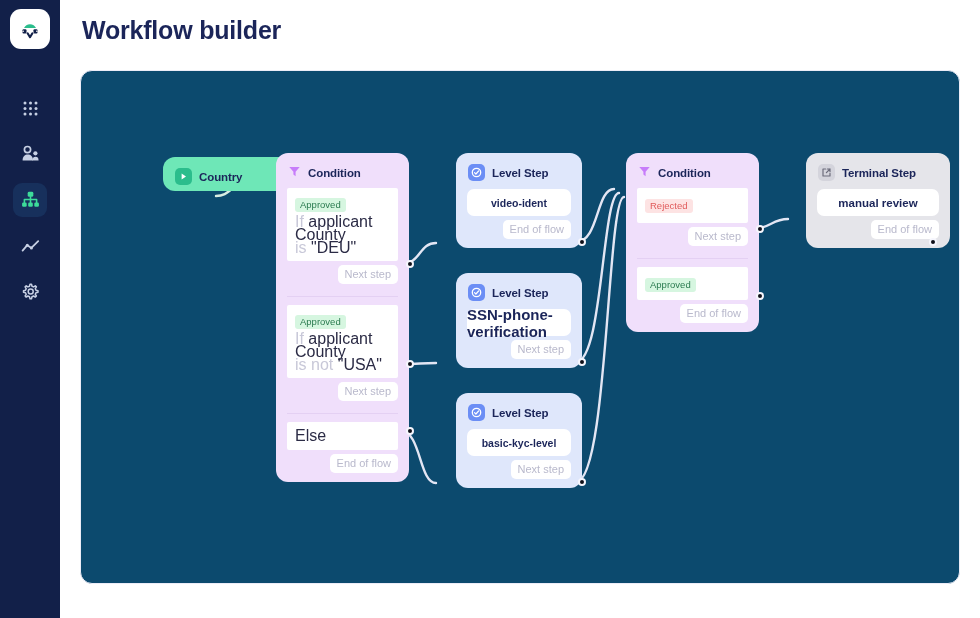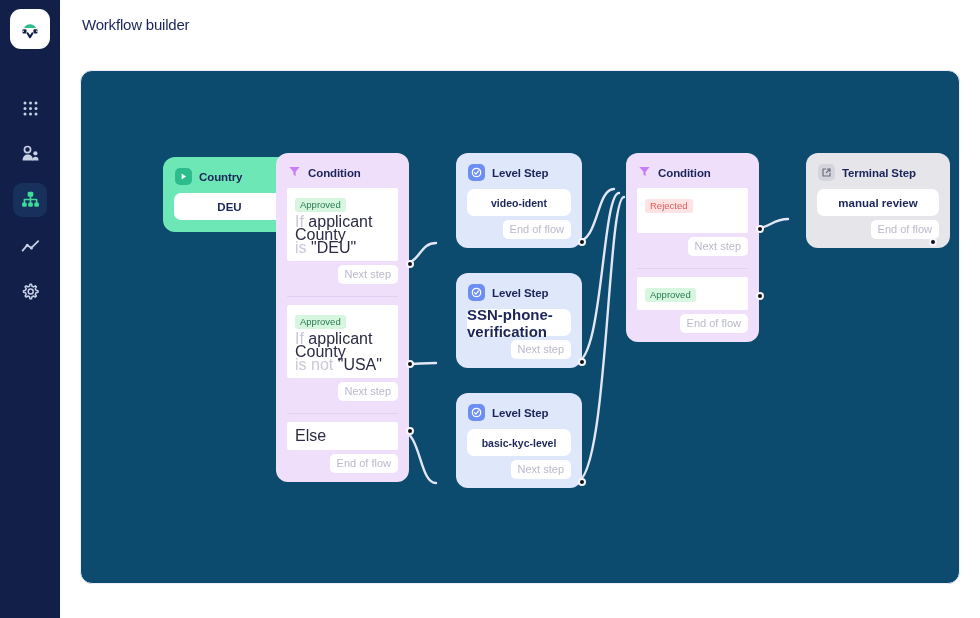--- a/index.html
+++ b/index.html
@@ -35,7 +35,7 @@
   .main { flex: 1; position: relative; height: 618px; background: #ffffff; }
   .page-title {
     position: absolute; left: 22px; top: 16px;
-    font-size: 15px; font-weight: normal; color: #1b2559;
+    font-size: 25px; font-weight: bold; color: #1b2559;
     letter-spacing: -0.2px;
   }
   .canvas {

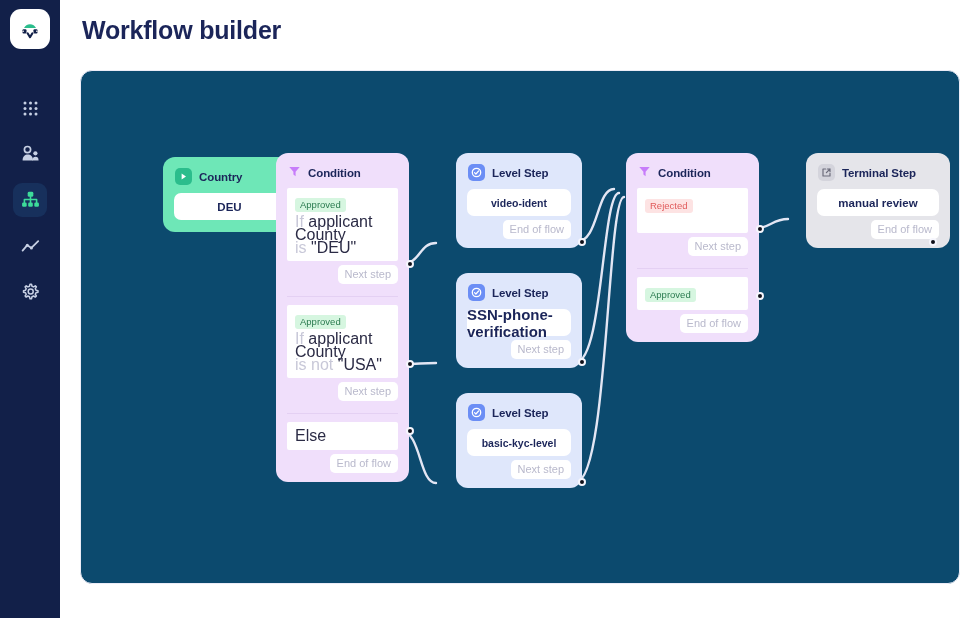--- a/index.html
+++ b/index.html
@@ -227,7 +227,6 @@
             </span>
             <span class="node-title">Country</span>
           </div>
-          <div class="field-pill">DEU</div>
         </div>
         <div class="dot" style="left:213px; top:121px;"></div>
 

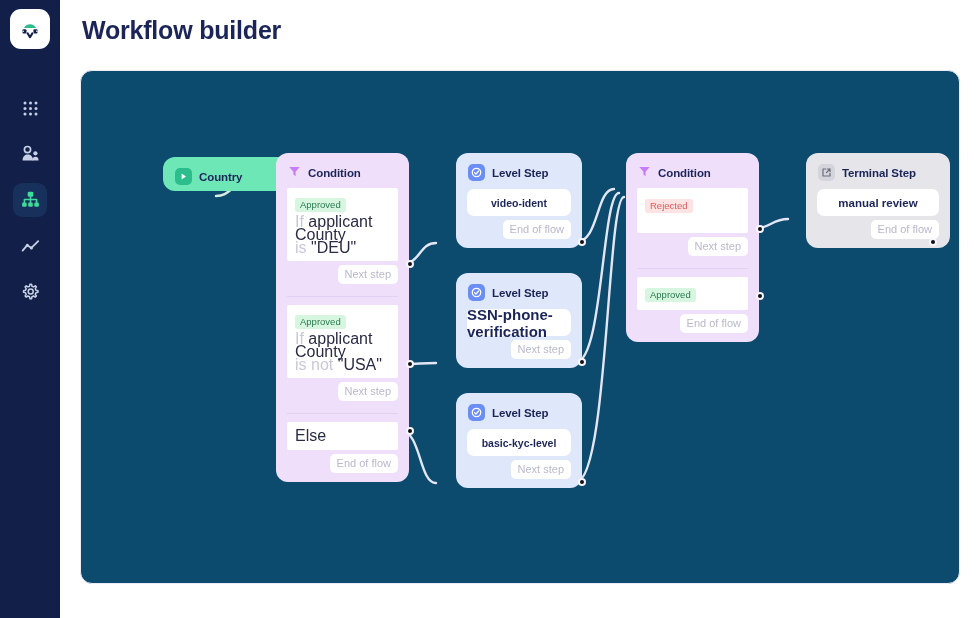--- a/index.html
+++ b/index.html
@@ -350,7 +350,7 @@
 
           <div class="cond-branch">
             <div class="branch-card" style="padding:7px 8px 8px 8px;">
-              <span class="tag tag-rejected" style="margin-bottom:12px;">Rejected</span>
+              <span class="tag tag-rejected" style="margin-bottom:2px;">Rejected</span>
             </div>
             <div class="branch-foot">
               <span class="mini-pill">Next step</span>

